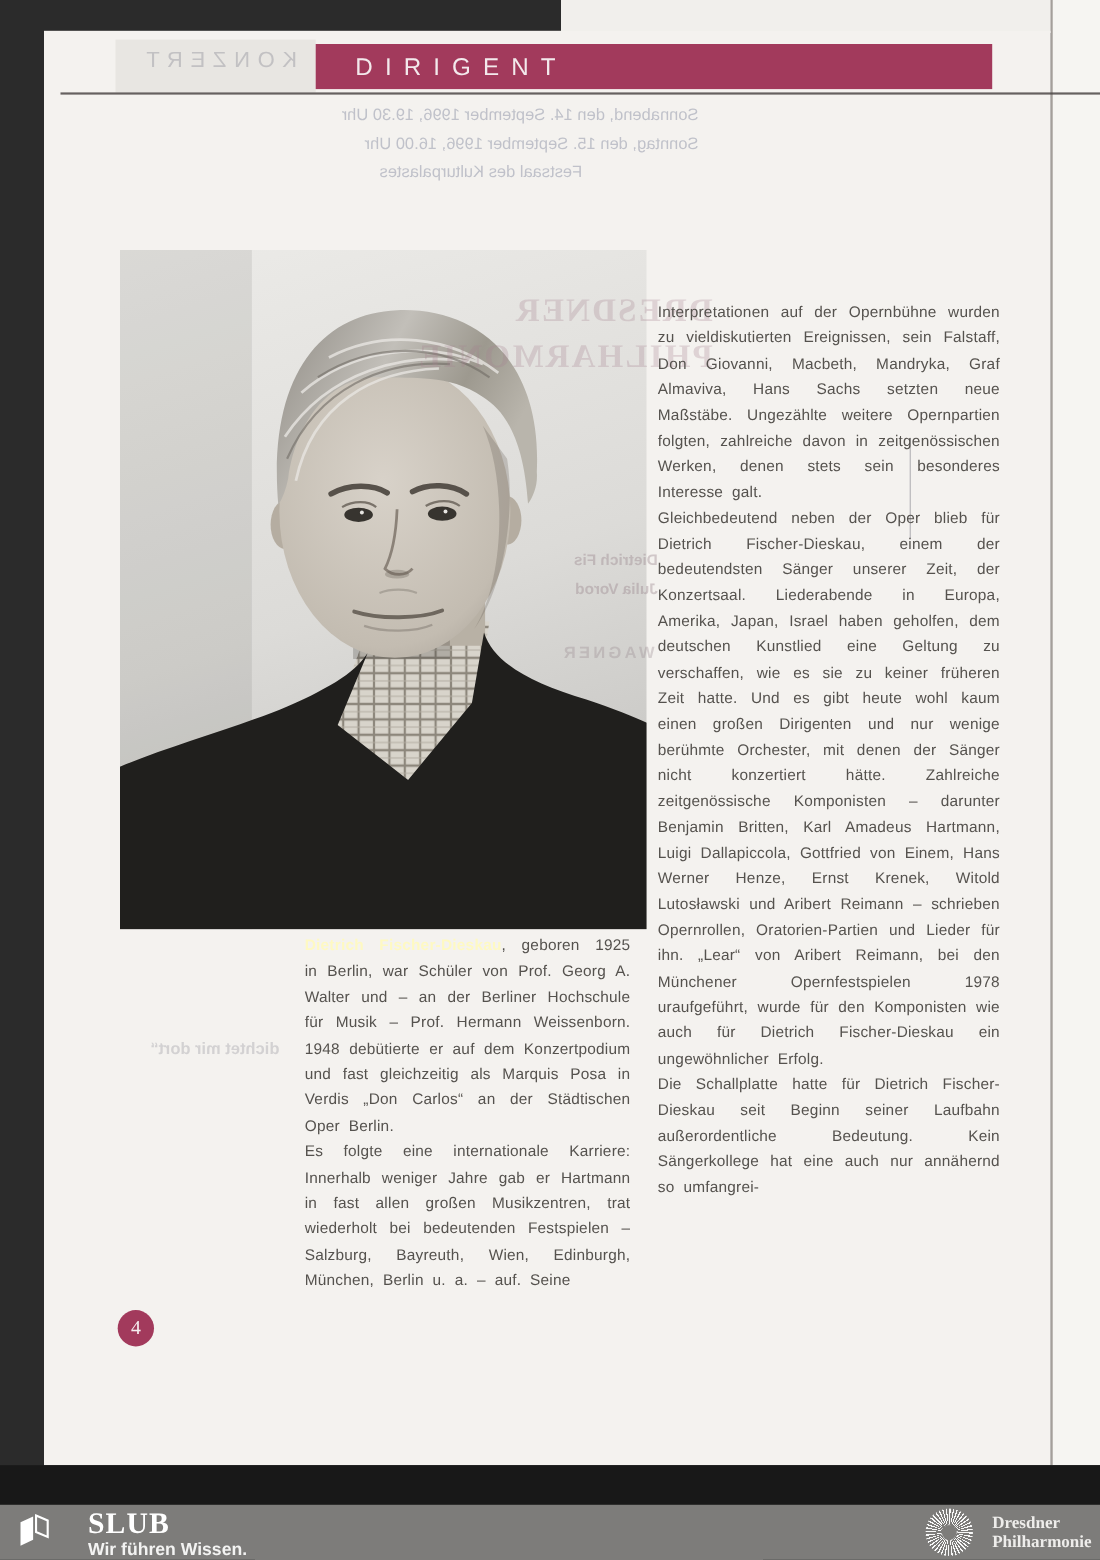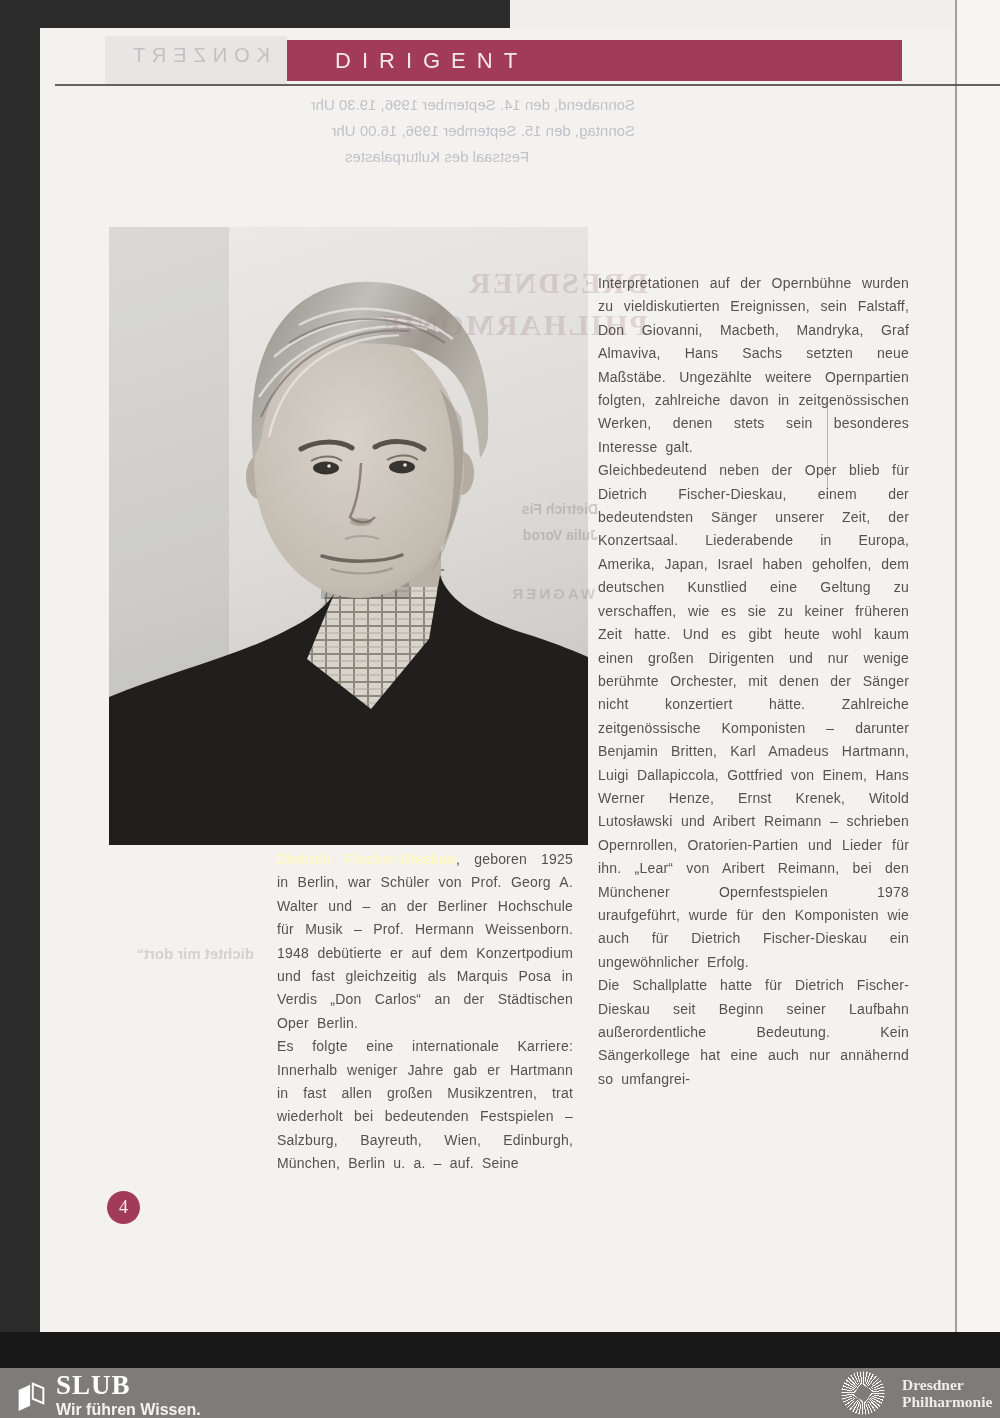--- a/index.html
+++ b/index.html
@@ -22,7 +22,7 @@
     display:flex;align-items:center;}
   .rubric-bar .title{
     color:#f3e9ec;font-size:22px;font-weight:400;letter-spacing:11px;
-    padding-left:48px;white-space:nowrap;}
+    padding-left:36px;white-space:nowrap;}
   
   .ghost{position:absolute;transform:scaleX(-1);pointer-events:none;z-index:2;}
   .ghost-konzert{left:118px;top:44px;width:160px;text-align:center;

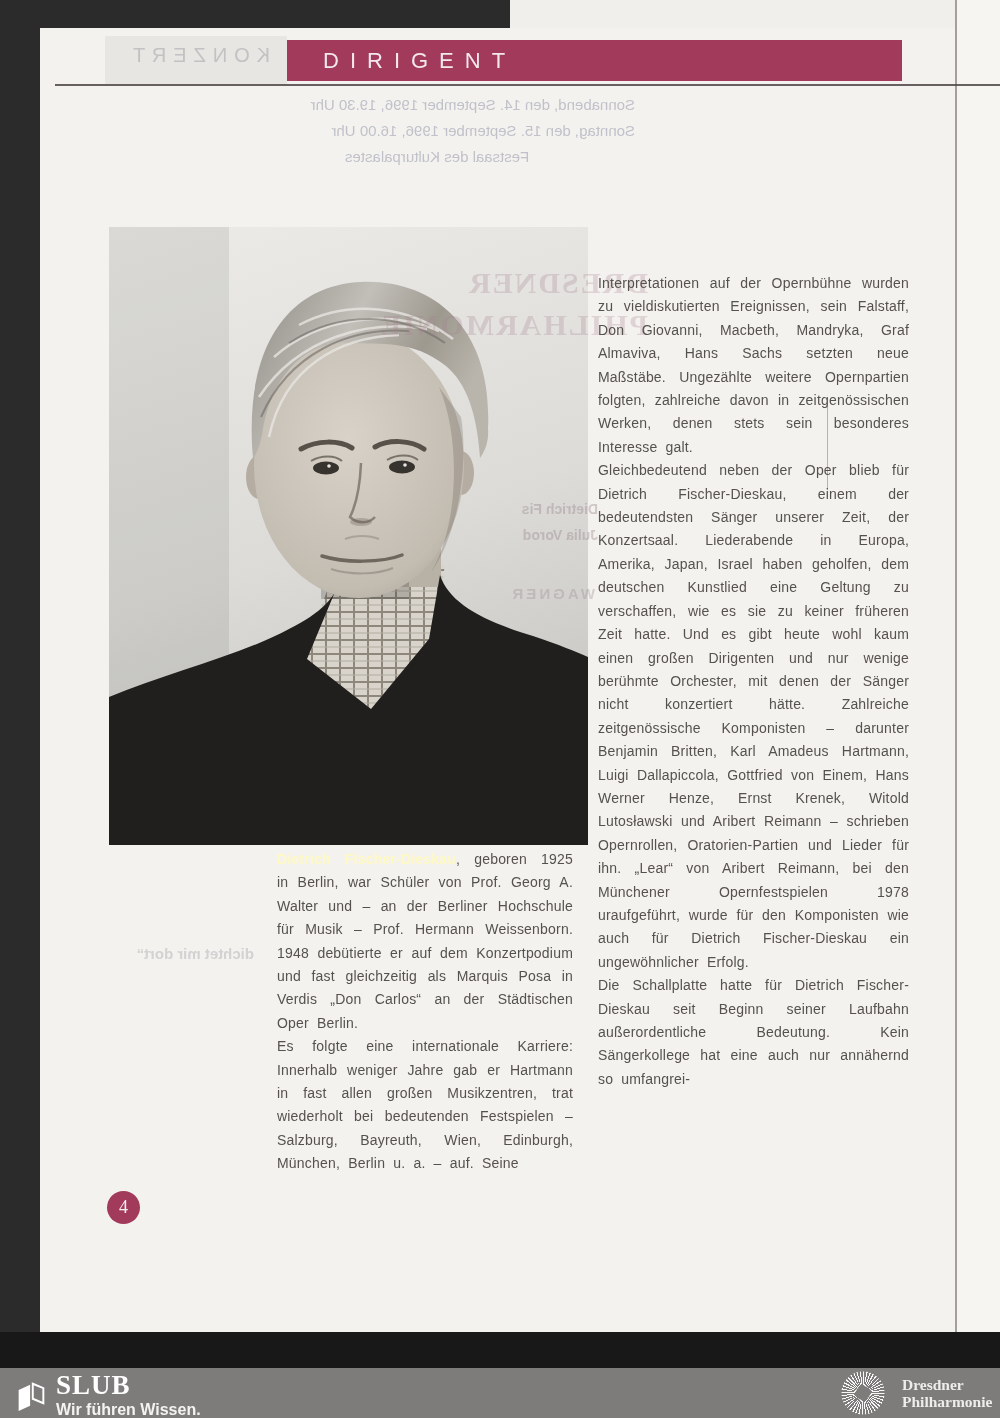--- a/index.html
+++ b/index.html
@@ -55,7 +55,7 @@
     font-family:"Liberation Serif",serif;font-size:18px;z-index:3;}
   
   .footer{position:absolute;left:0;top:1368px;width:1000px;height:50px;background:#7d7c7a;z-index:5;}
-  .slub{position:absolute;left:16px;top:4px;display:flex;align-items:center;cursor:pointer;}
+  .slub{position:absolute;left:16px;top:4px;display:flex;align-items:flex-start;cursor:pointer;gap:24px;}
   .slub .book{width:30px;height:32px;margin-top:3px;}
   .slub .words{margin-left:10px;}
   .slub .mark{font-family:"Liberation Serif",serif;font-weight:bold;font-size:27px;line-height:27px;

